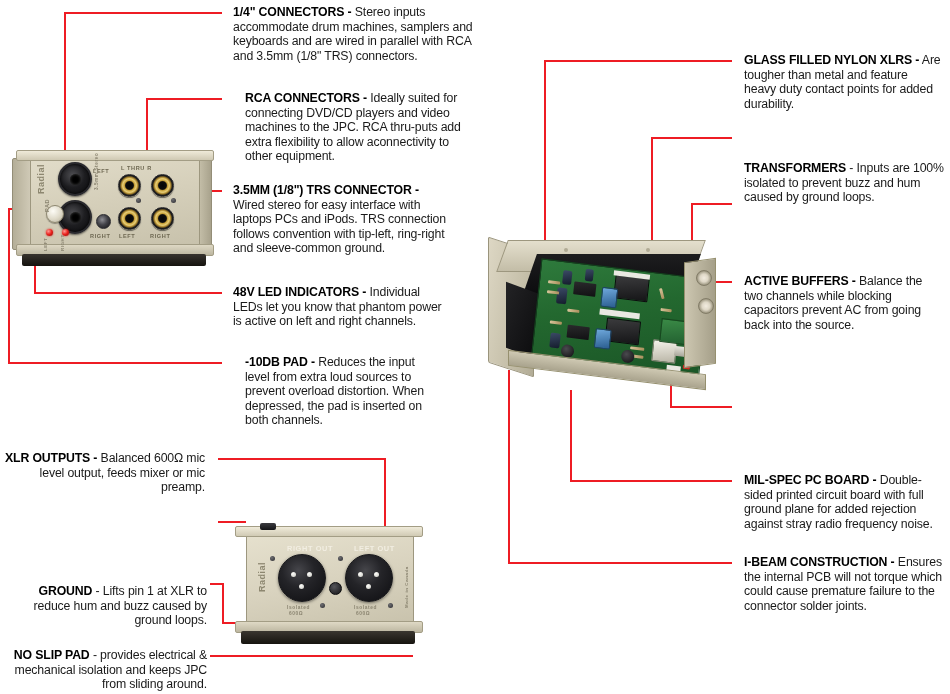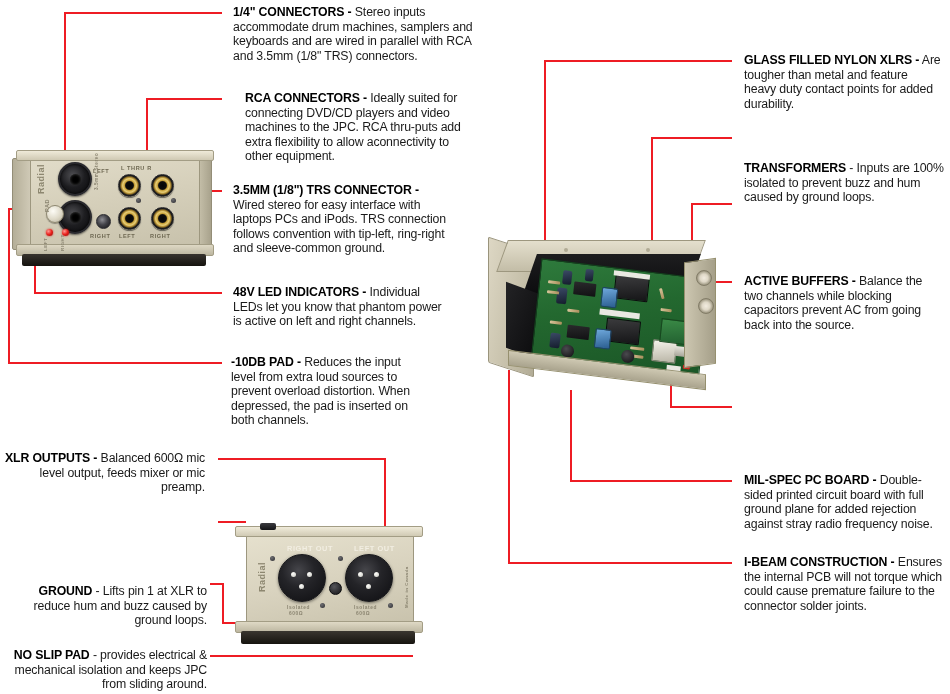--- a/index.html
+++ b/index.html
@@ -447,7 +447,7 @@
     <span>Individual LEDs let you know that phantom power is active on left and right channels.</span>
   </div>
 
-  <div class="callout" style="left:231px; top:355px; width:184px;">
+  <div class="callout" style="left:245px; top:355px; width:184px;">
     <span class="hd">-10DB PAD -</span>
     <span>Reduces the input level from extra loud sources to prevent overload distortion. When depressed, the pad is inserted on both channels.</span>
   </div>

